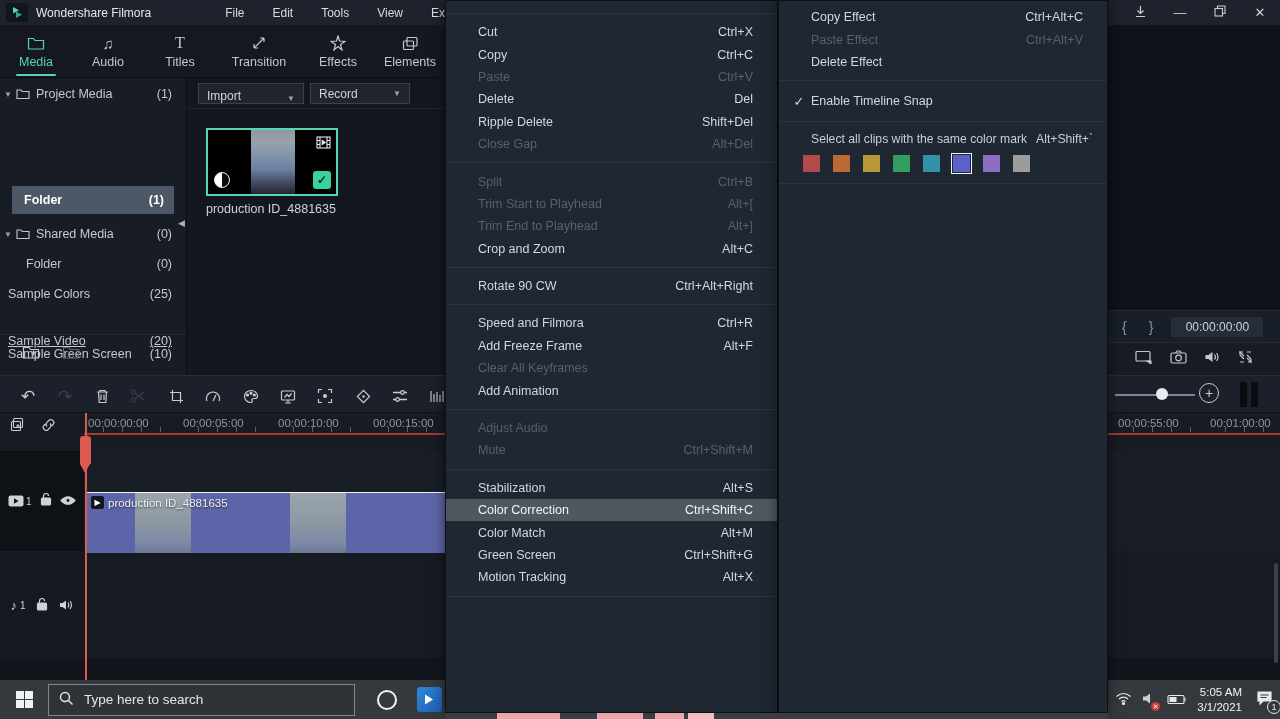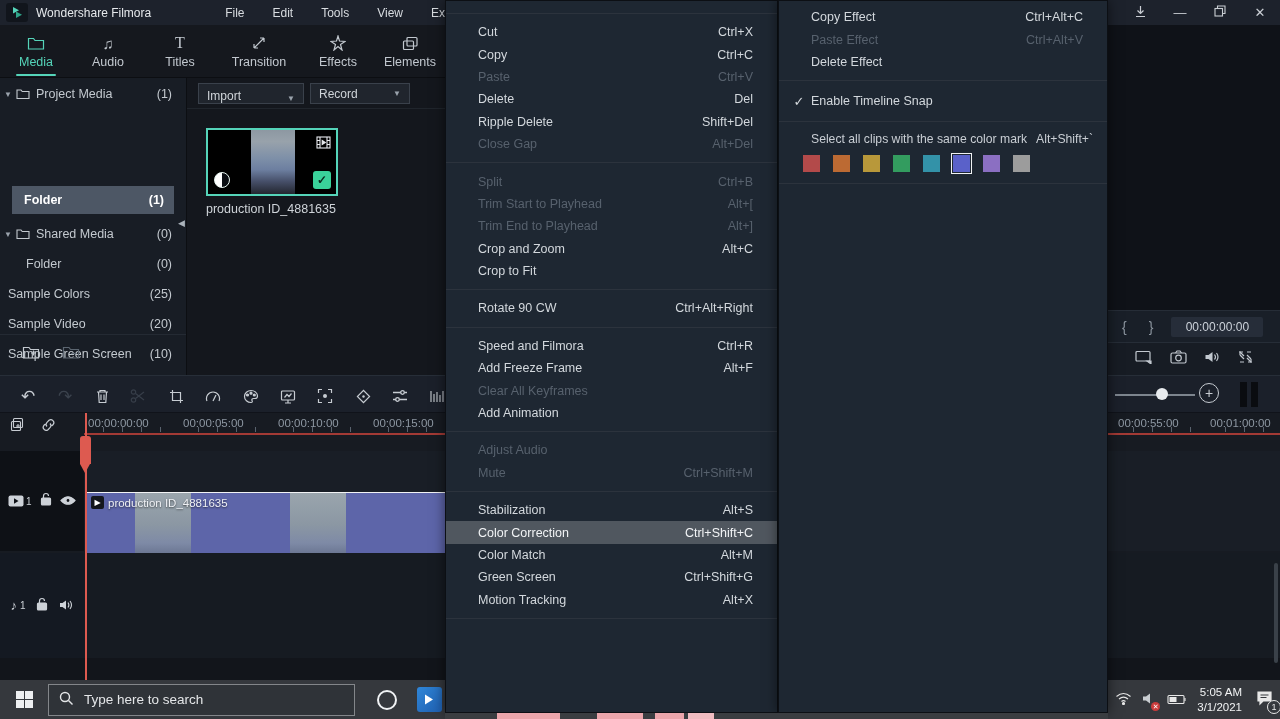--- a/index.html
+++ b/index.html
@@ -630,10 +630,6 @@
         <span>Crop and Zoom</span>
         <span class="sc">Alt+C</span>
       </div>
-    <div class="mi">
-        <span>Crop to Fit</span>
-        <span class="sc"></span>
-      </div>
     <div class="mdiv"></div>
     <div class="mi">
         <span>Rotate 90 CW</span>

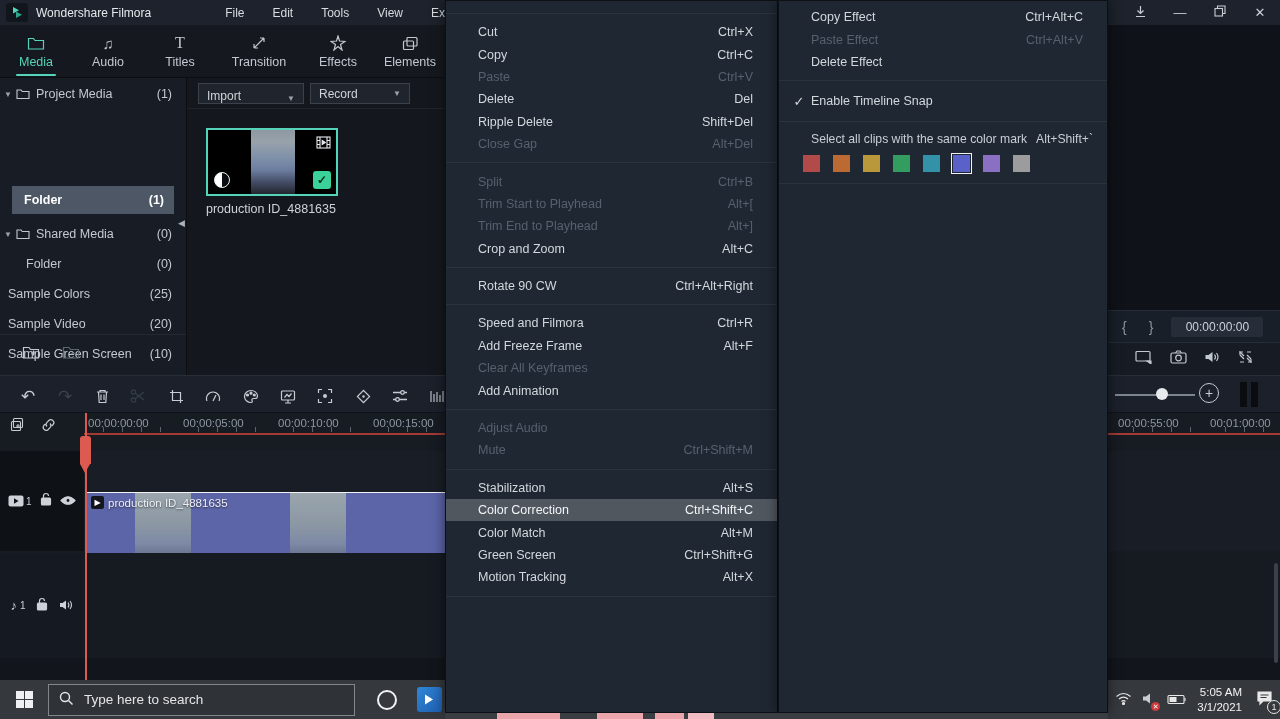--- a/index.html
+++ b/index.html
@@ -282,7 +282,7 @@
       <span style="margin-left:8px;">Sample Colors</span>
       <span class="cnt">(25)</span>
     </div>
-    <div class="side-row" style="top:236px;">
+    <div class="side-row" style="top:253px;text-decoration:underline;">
       <span style="margin-left:8px;">Sample Video</span>
       <span class="cnt">(20)</span>
     </div>

